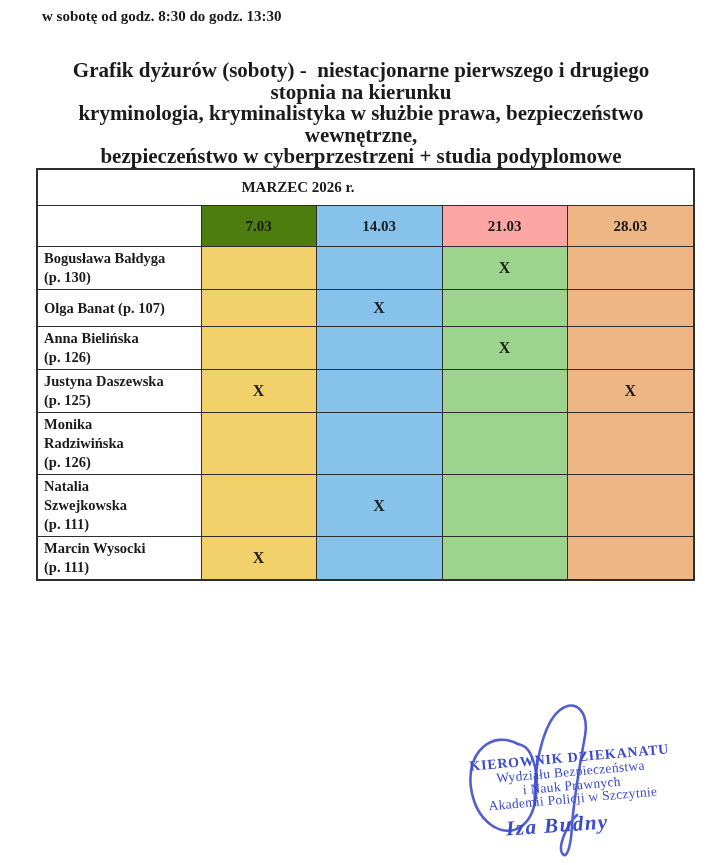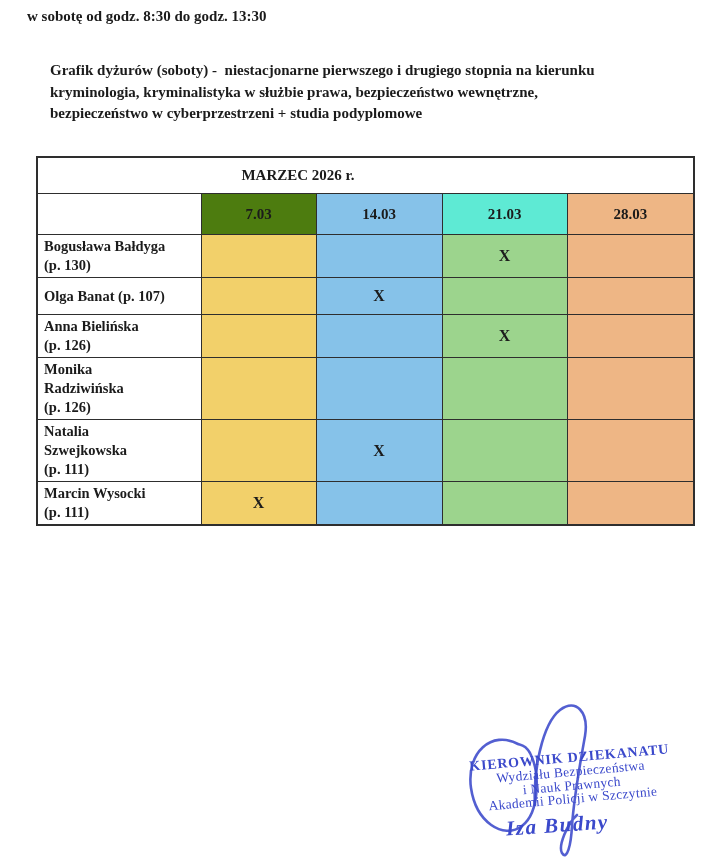--- a/index.html
+++ b/index.html
@@ -13,7 +13,7 @@
     color:#1b1b1b;
   }
   .top-line{
-    position:absolute;left:27px;top:8px;
+    position:absolute;left:42px;top:8px;
     font-size:15px;font-weight:bold;
     white-space:pre-wrap;
   }

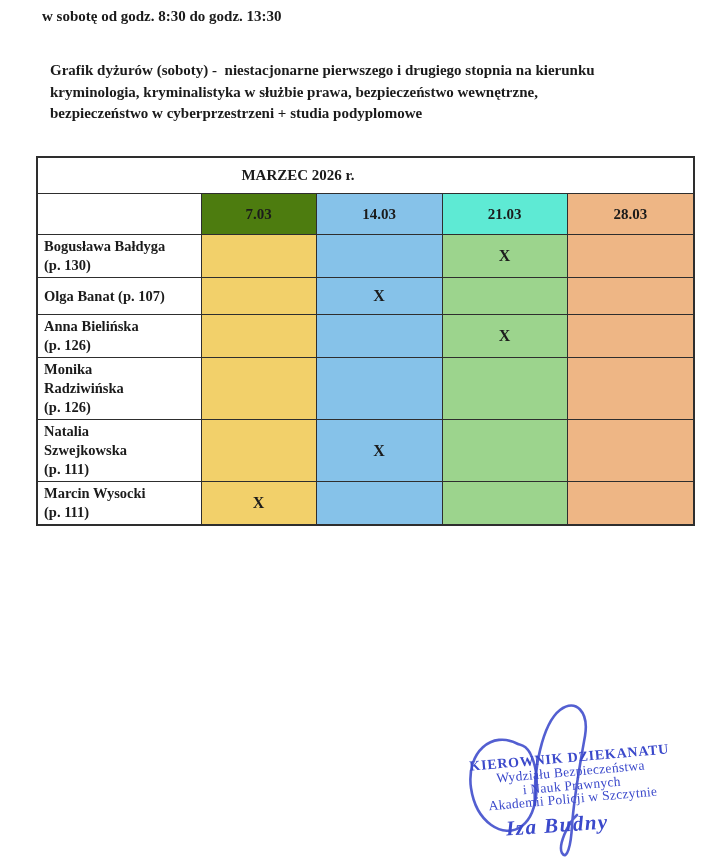--- a/index.html
+++ b/index.html
@@ -19,7 +19,7 @@
   }
   .title{
     position:absolute;left:50px;top:60px;width:622px;
-    text-align:left;font-size:15px;font-weight:bold;
+    text-align:center;font-size:21px;font-weight:bold;
     line-height:21.5px;
   }
   .title div{white-space:pre-wrap;}

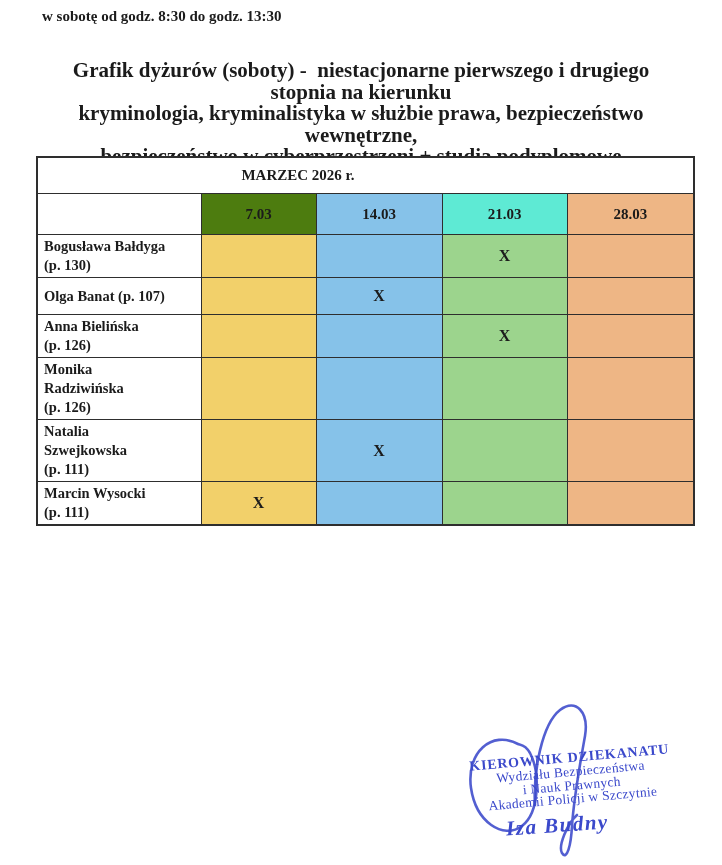--- a/index.html
+++ b/index.html
@@ -24,7 +24,7 @@
   }
   .title div{white-space:pre-wrap;}
   .duty-table{
-    position:absolute;left:36px;top:156px;
+    position:absolute;left:36px;top:168px;
     width:657px;
     border-collapse:collapse;table-layout:fixed;
     border:2px solid #2e2e2e;

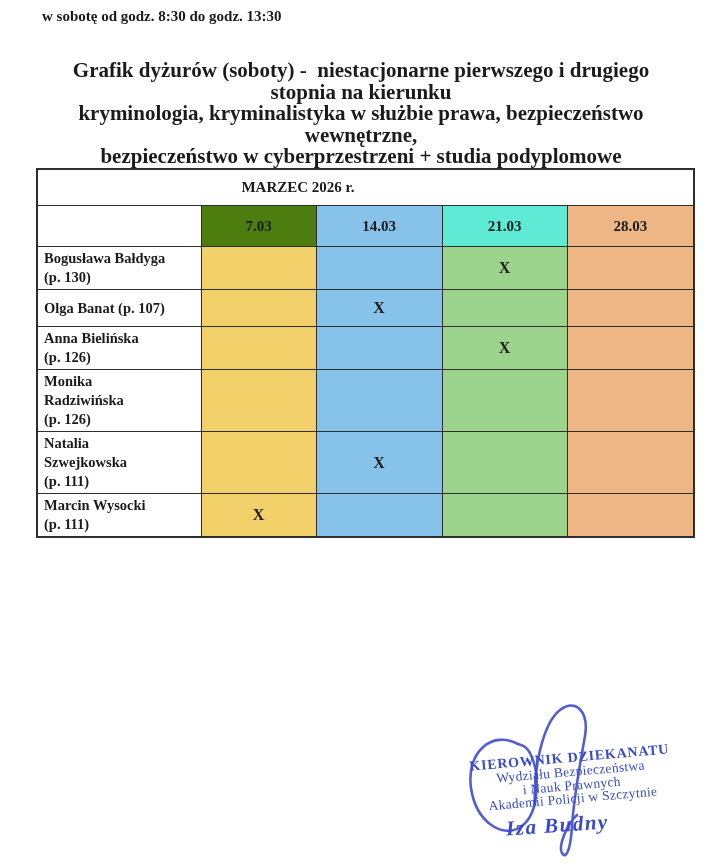--- a/index.html
+++ b/index.html
@@ -106,7 +106,7 @@
         <th class="corner-cell"></th>
       <th class="date-th" style="background: #4d7c0f;">7.03</th>
           <th class="date-th" style="background: rgb(134, 194, 233);">14.03</th>
-          <th class="date-th" style="background: #5eead4;">21.03</th>
+          <th class="date-th" style="background: #fca5a5;">21.03</th>
           <th class="date-th" style="background: rgb(238, 182, 133); margin-left: 36px;">28.03</th>
         </tr>
     </tbody>

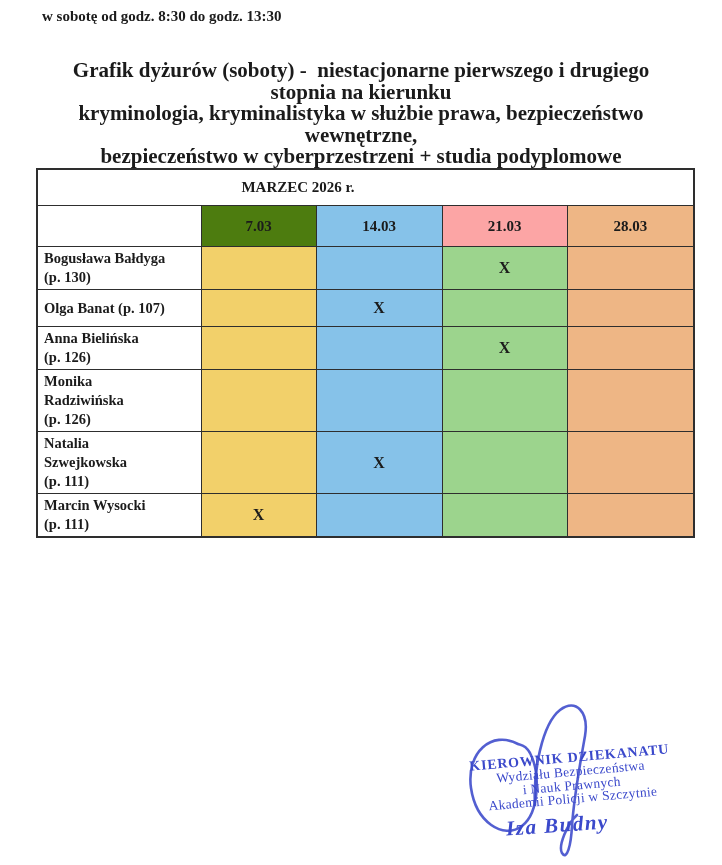--- a/index.html
+++ b/index.html
@@ -134,6 +134,14 @@
           <td class="mark-cell" style="background: rgb(156, 212, 141);">X</td>
           <td class="mark-cell" style="background: rgb(238, 182, 133);"></td>
         </tr>
+        <tr class="row-h2">
+          <td class="name-cell">Justyna Daszewska
+(p. 125)</td>
+          <td class="mark-cell" style="background: rgb(242, 208, 106);">X</td>
+          <td class="mark-cell" style="background: rgb(134, 194, 233);"></td>
+          <td class="mark-cell" style="background: rgb(156, 212, 141);"></td>
+          <td class="mark-cell" style="background: rgb(238, 182, 133);">X</td>
+        </tr>
         <tr class="row-h3">
           <td class="name-cell">Monika
 Radziwińska

